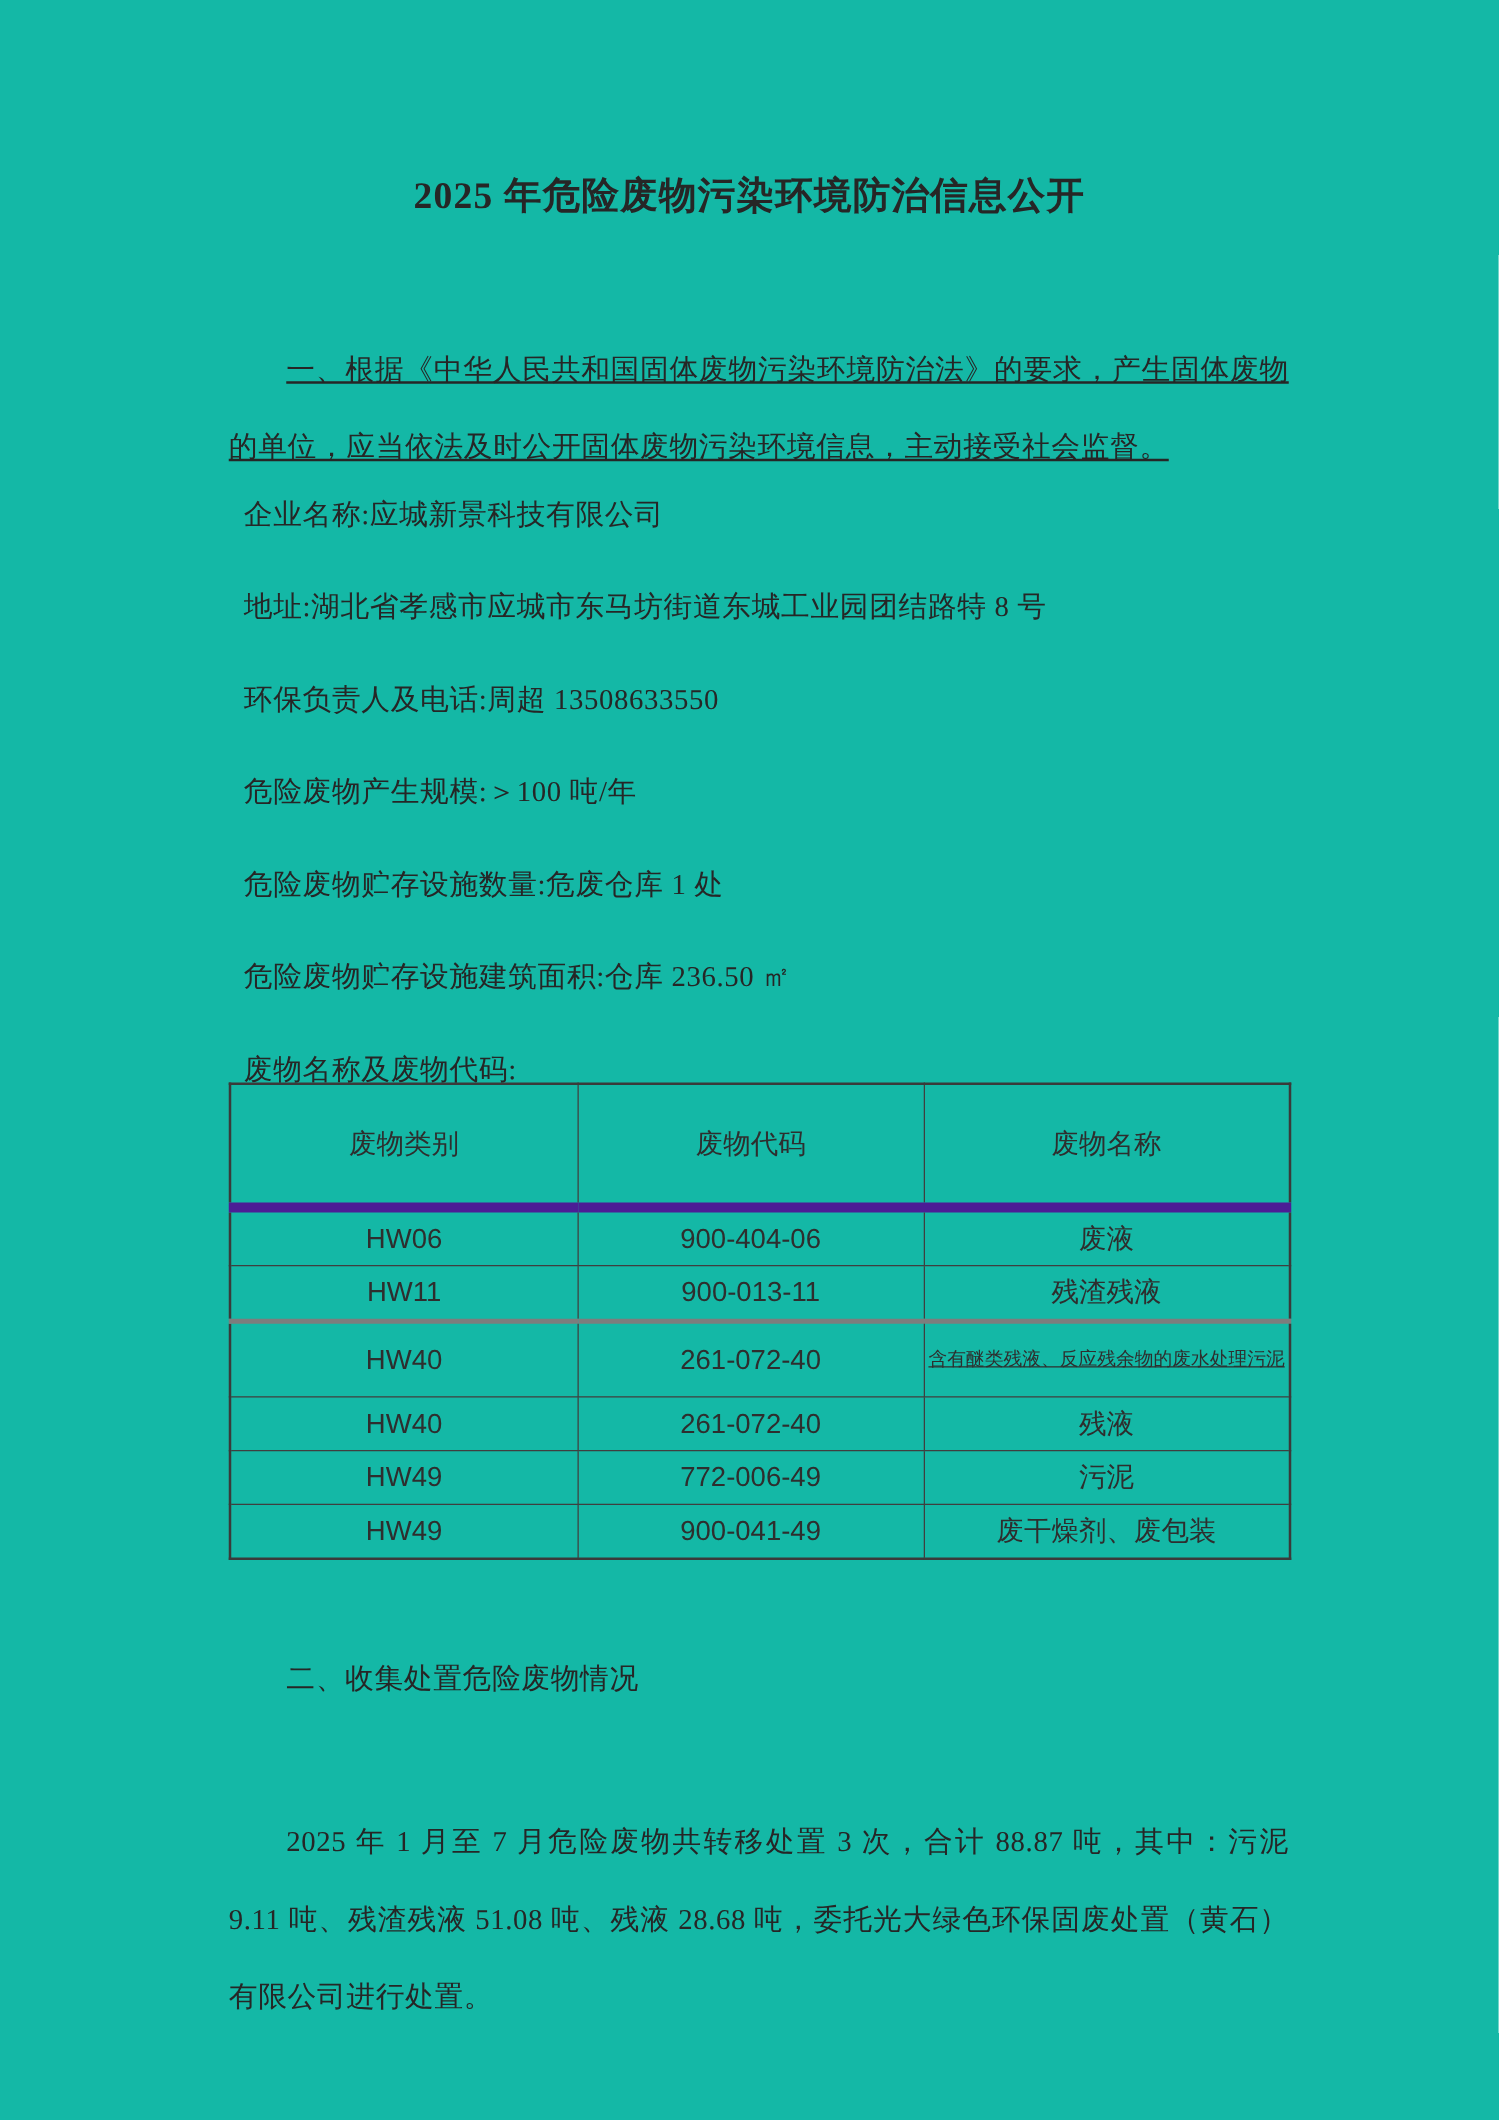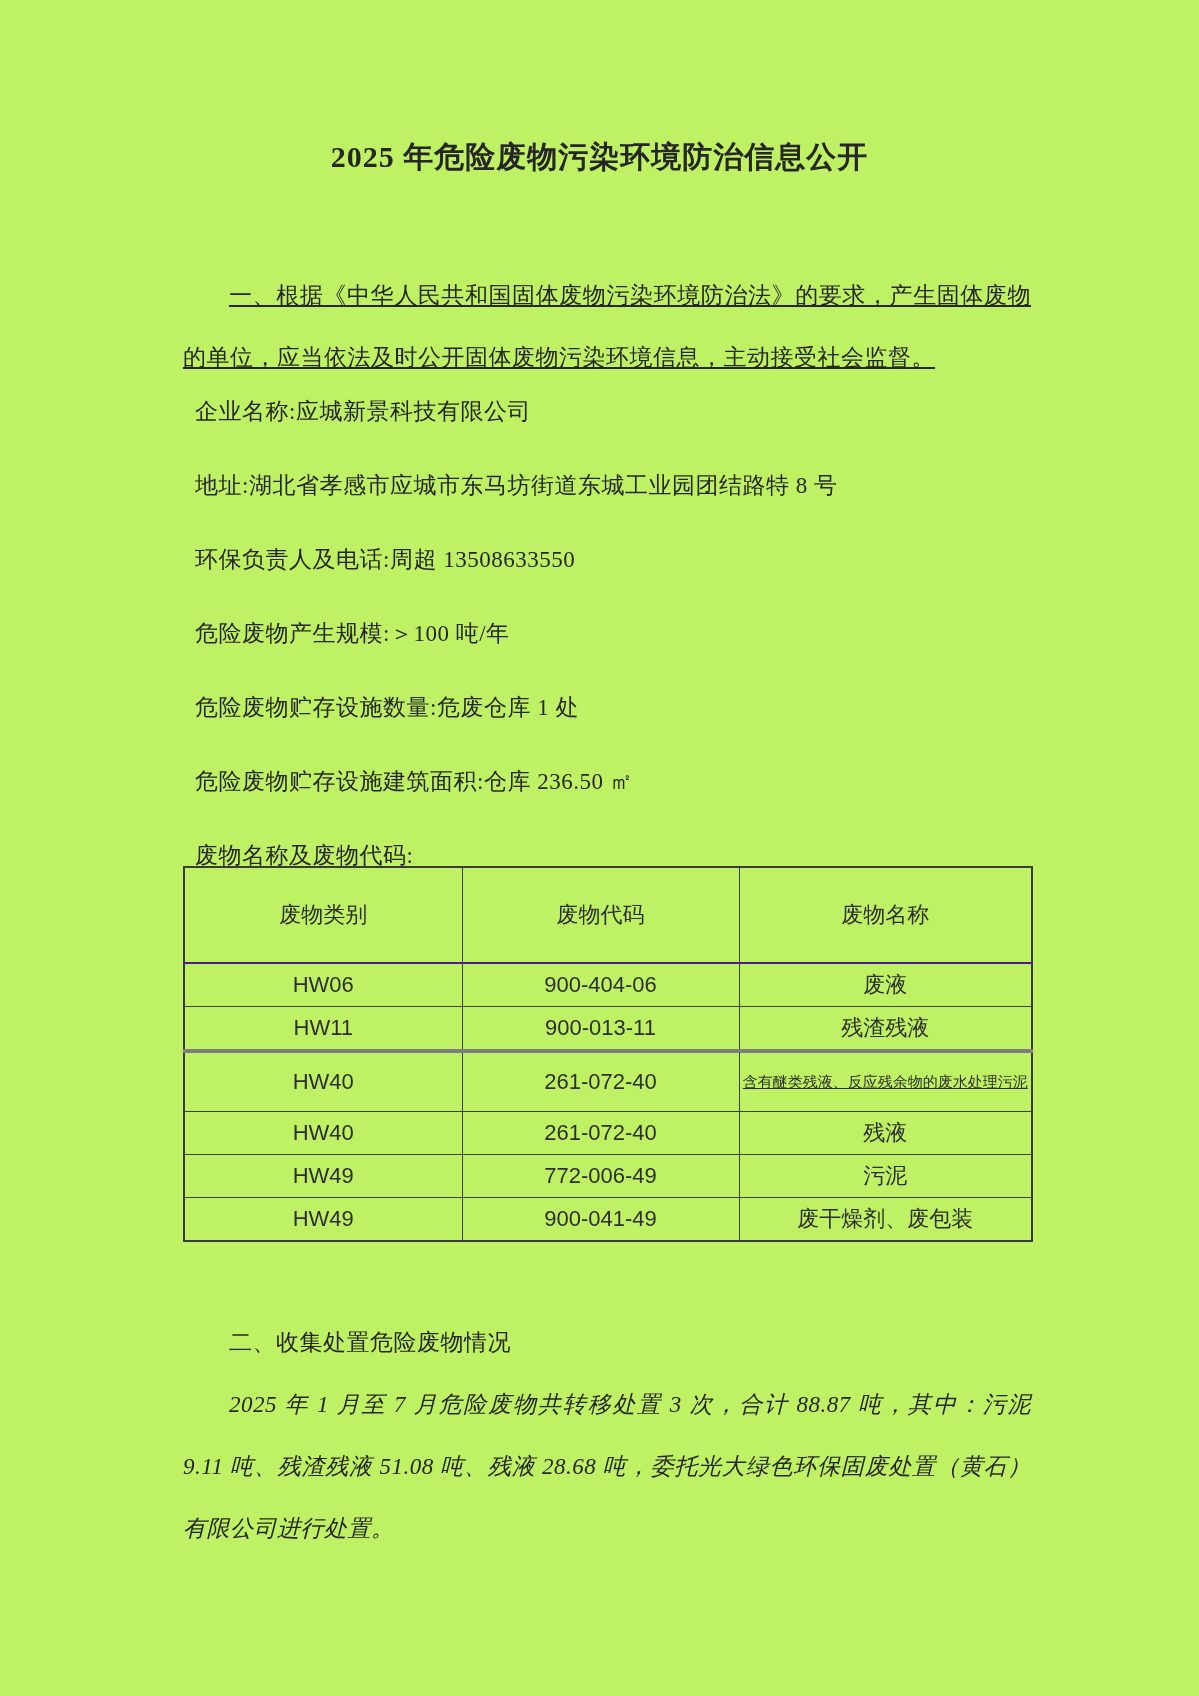--- a/index.html
+++ b/index.html
@@ -11,7 +11,7 @@
     position: relative;
     width: 1199px;
     height: 1696px;
-    background: #bef264;
+    background: #14b8a6;
     overflow: hidden;
     font-family: "Liberation Serif", "DejaVu Serif", serif;
     color: #262626;

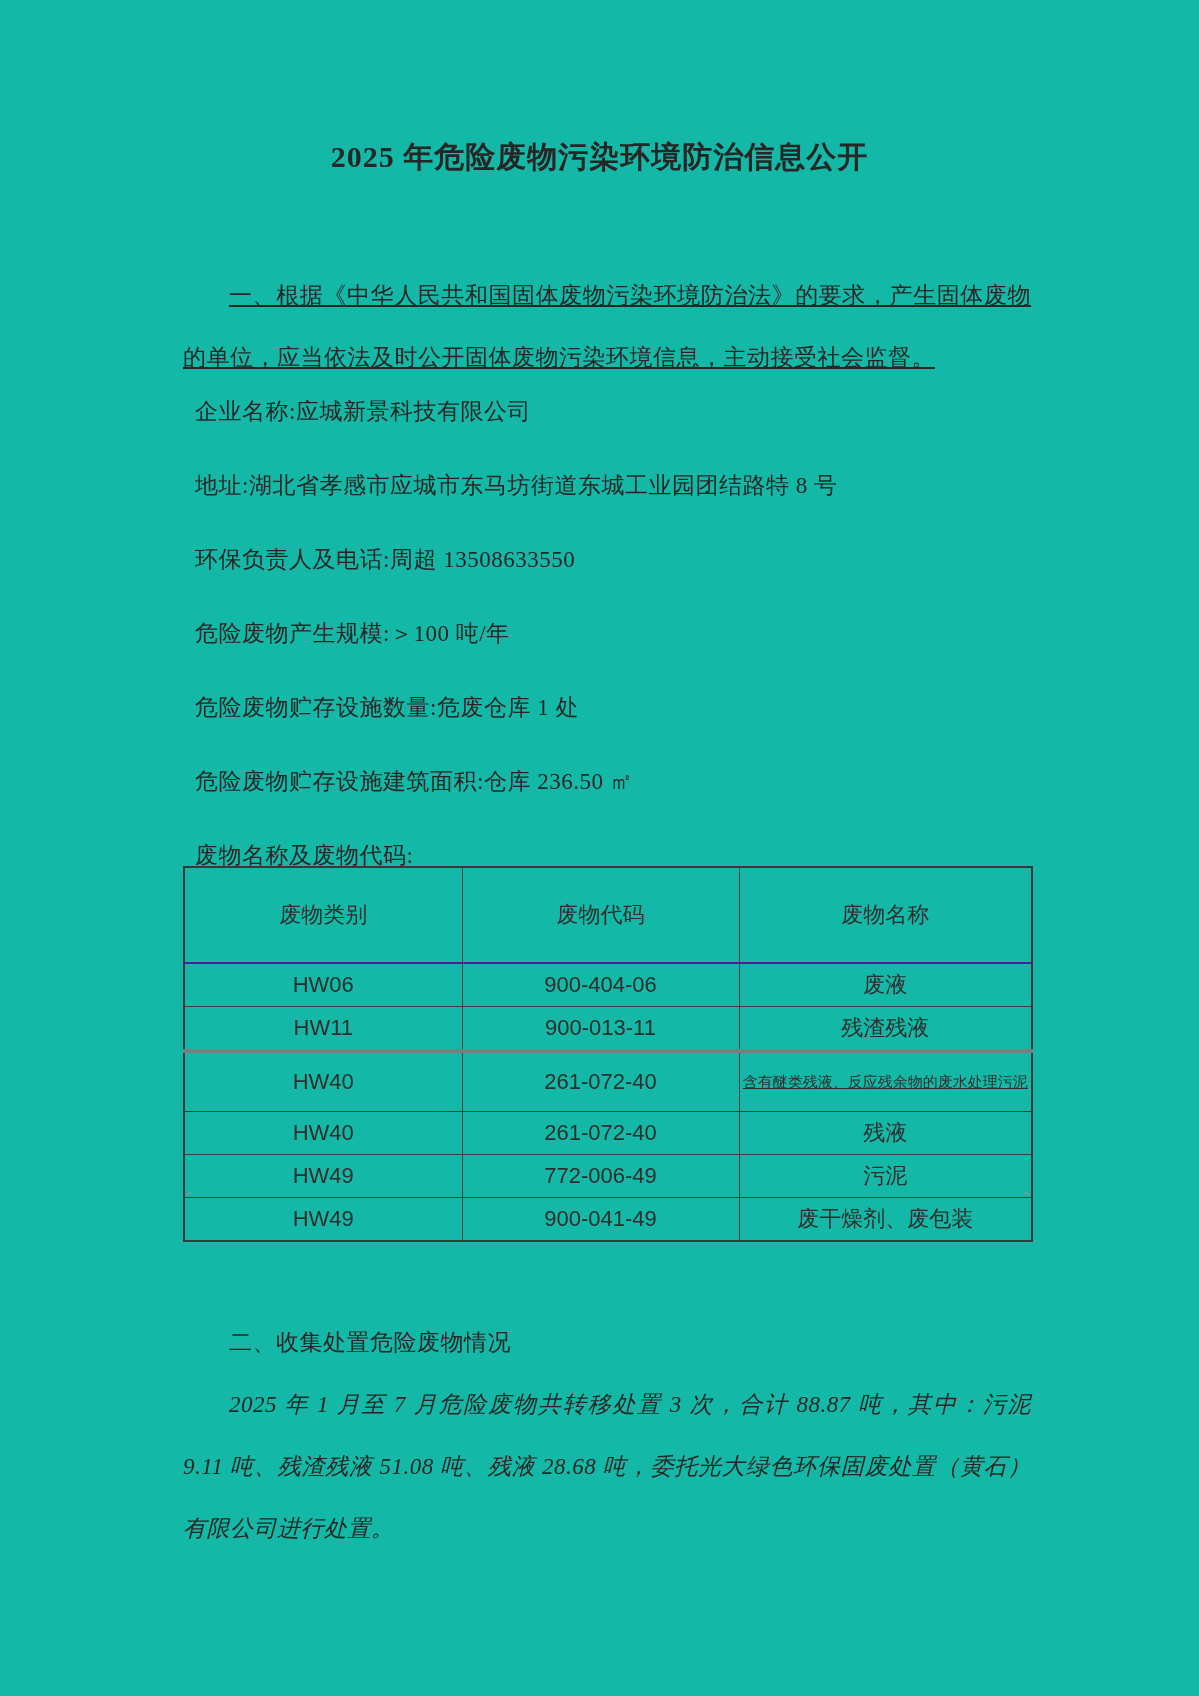--- a/index.html
+++ b/index.html
@@ -78,7 +78,7 @@
     padding: 0 2px;
     font-weight: normal;
   }
-  .waste-table tr.hdr th     { height: 94px; border-bottom: 2px solid #4c1d95; }
+  .waste-table tr.hdr th     { height: 94px; border-bottom: 8px solid #4c1d95; }
   .waste-table tr.r-normal td{ height: 42px; }
   .waste-table tr.r-tall td  { height: 56px; }
   .waste-table tr.thick-top td { border-top: 4px solid #7d7d7d; }

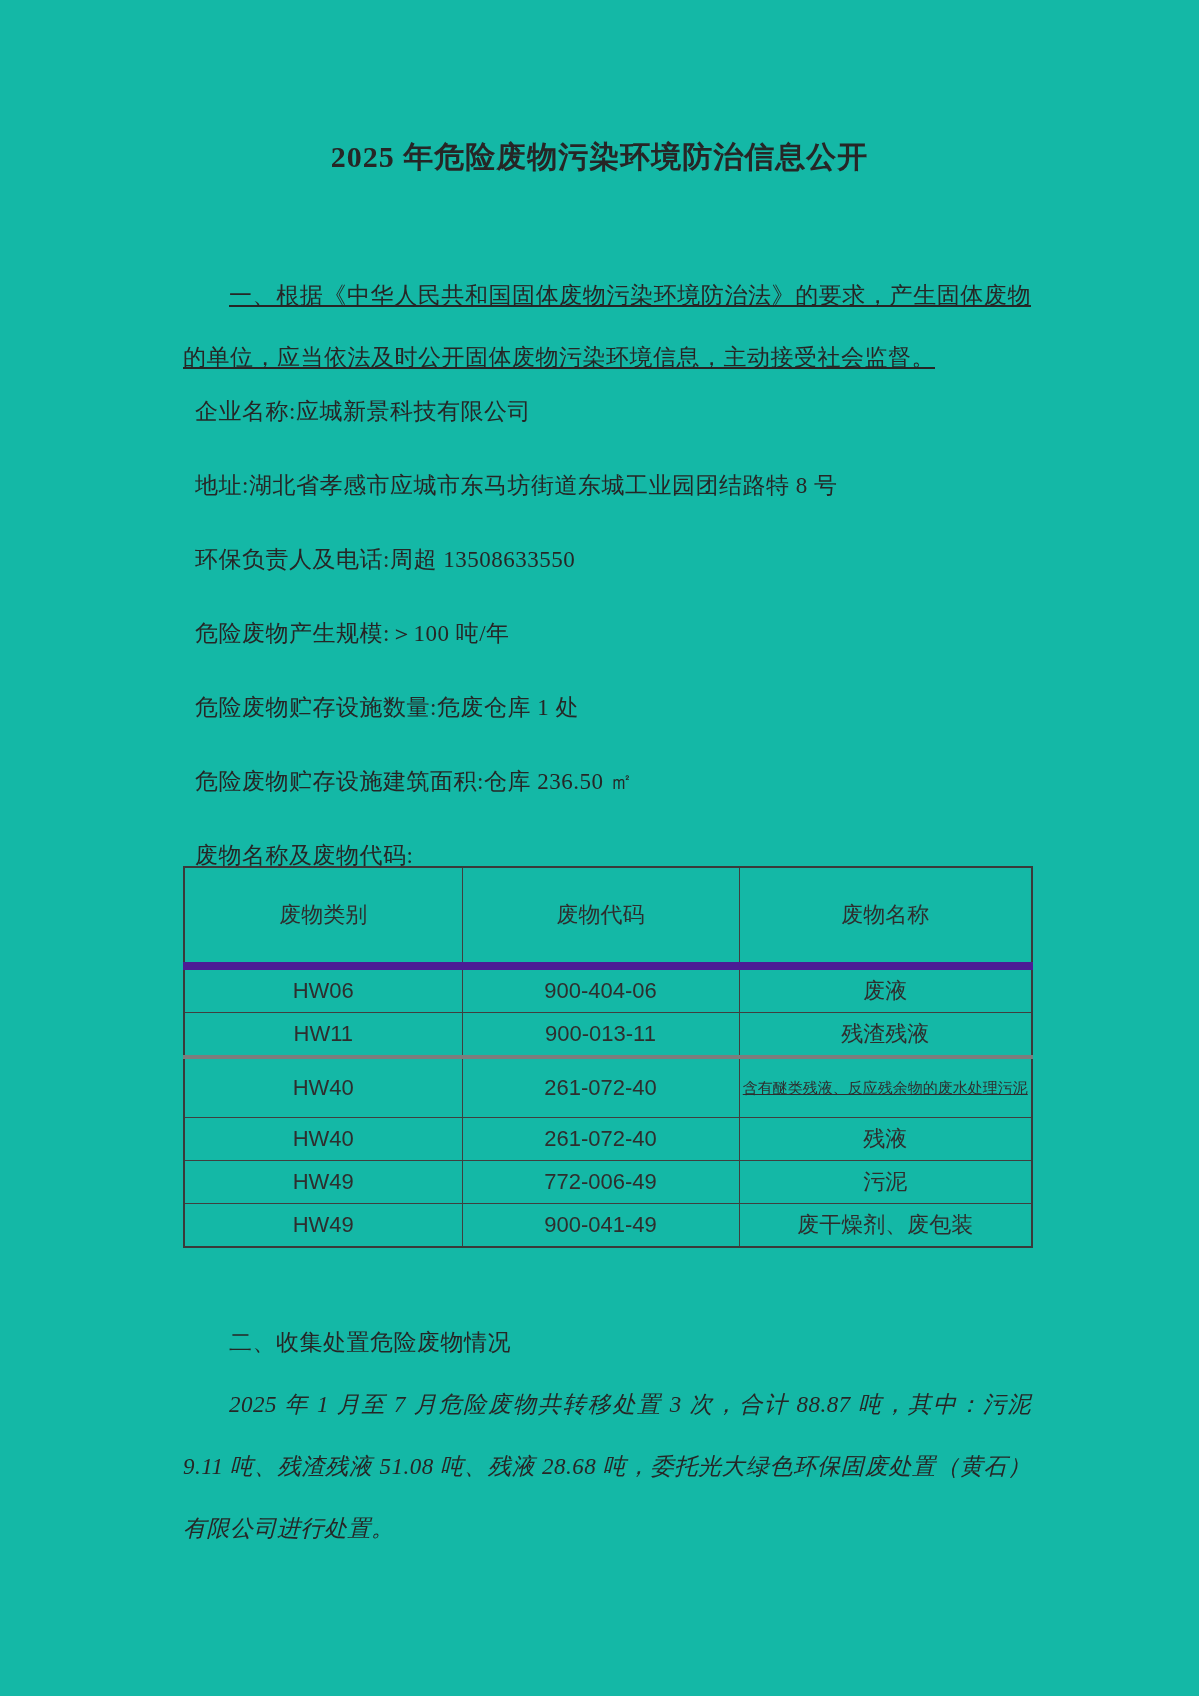--- a/index.html
+++ b/index.html
@@ -99,7 +99,7 @@
     text-indent: 2em;
     letter-spacing: 0.5px;
   }
-  .para-closing { top: 1351px; font-style: italic; }
+  .para-closing { top: 1420px; }
 </style>
 </head>
 <body>

